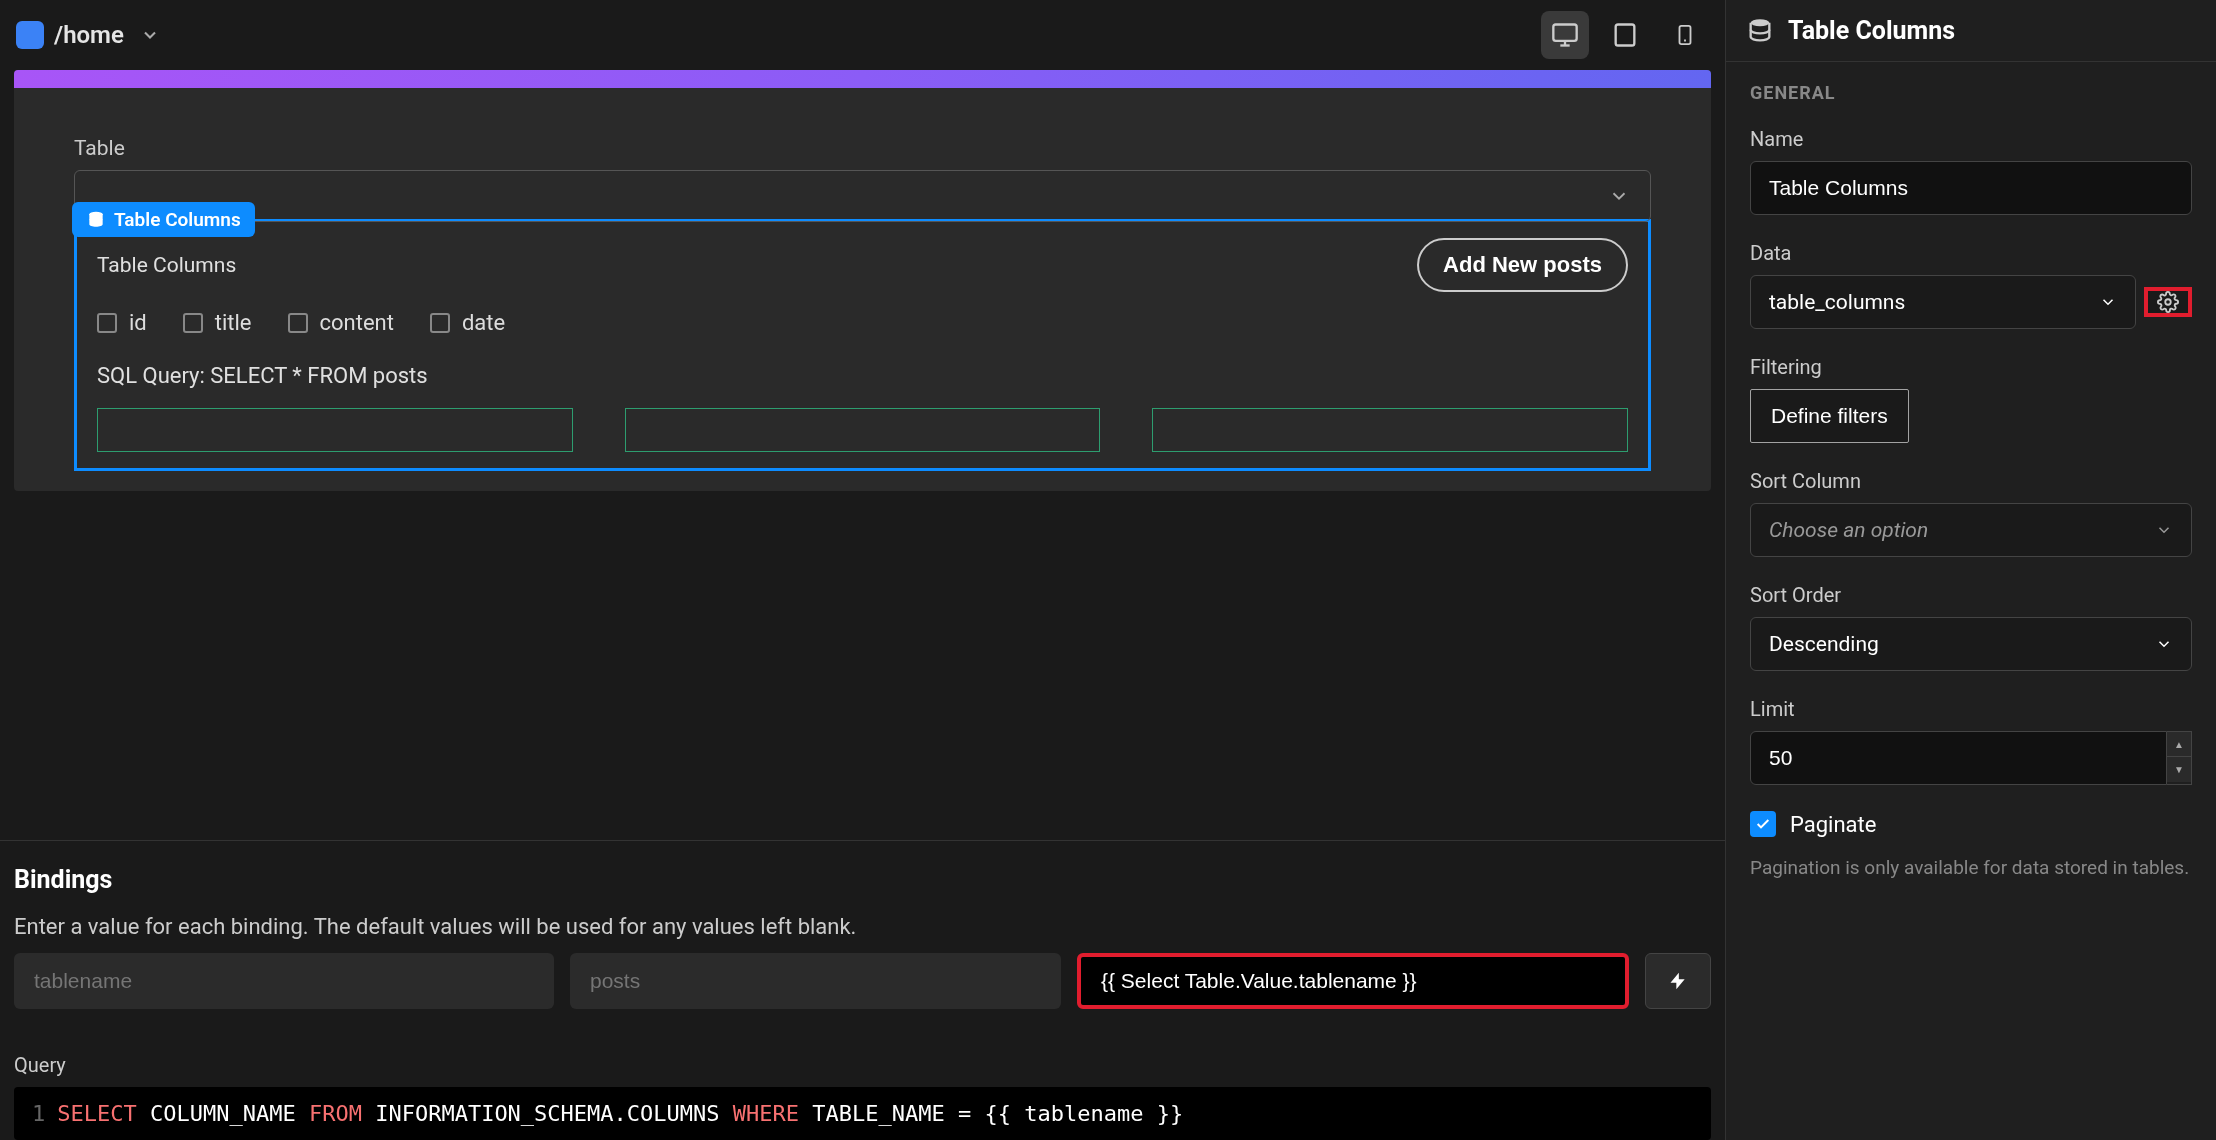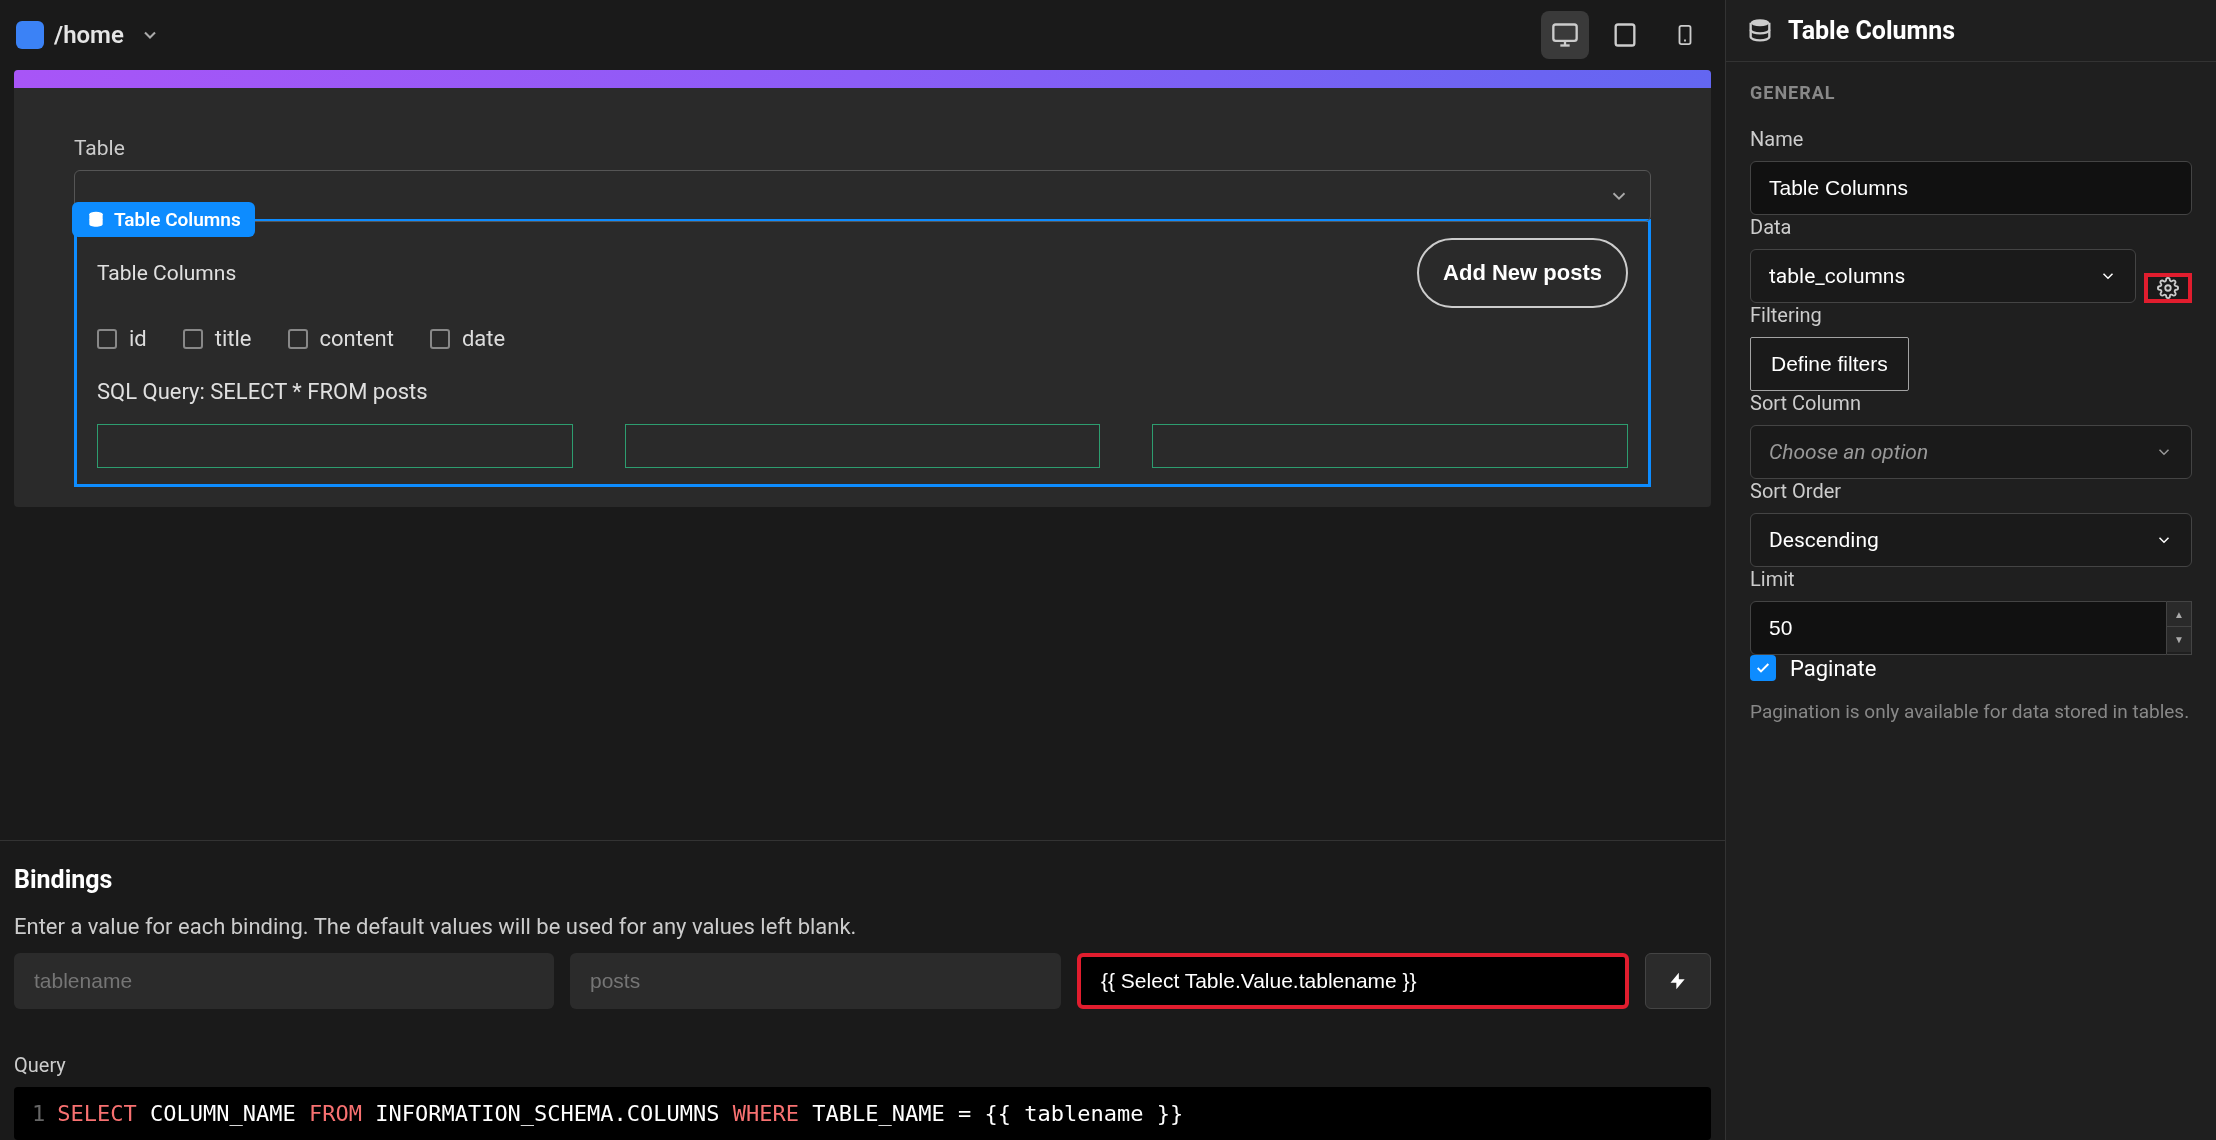--- a/index.html
+++ b/index.html
@@ -360,6 +360,7 @@
 }
 
 .prop-group {
+  margin-bottom: 26px;
 }
 
 .prop-label {

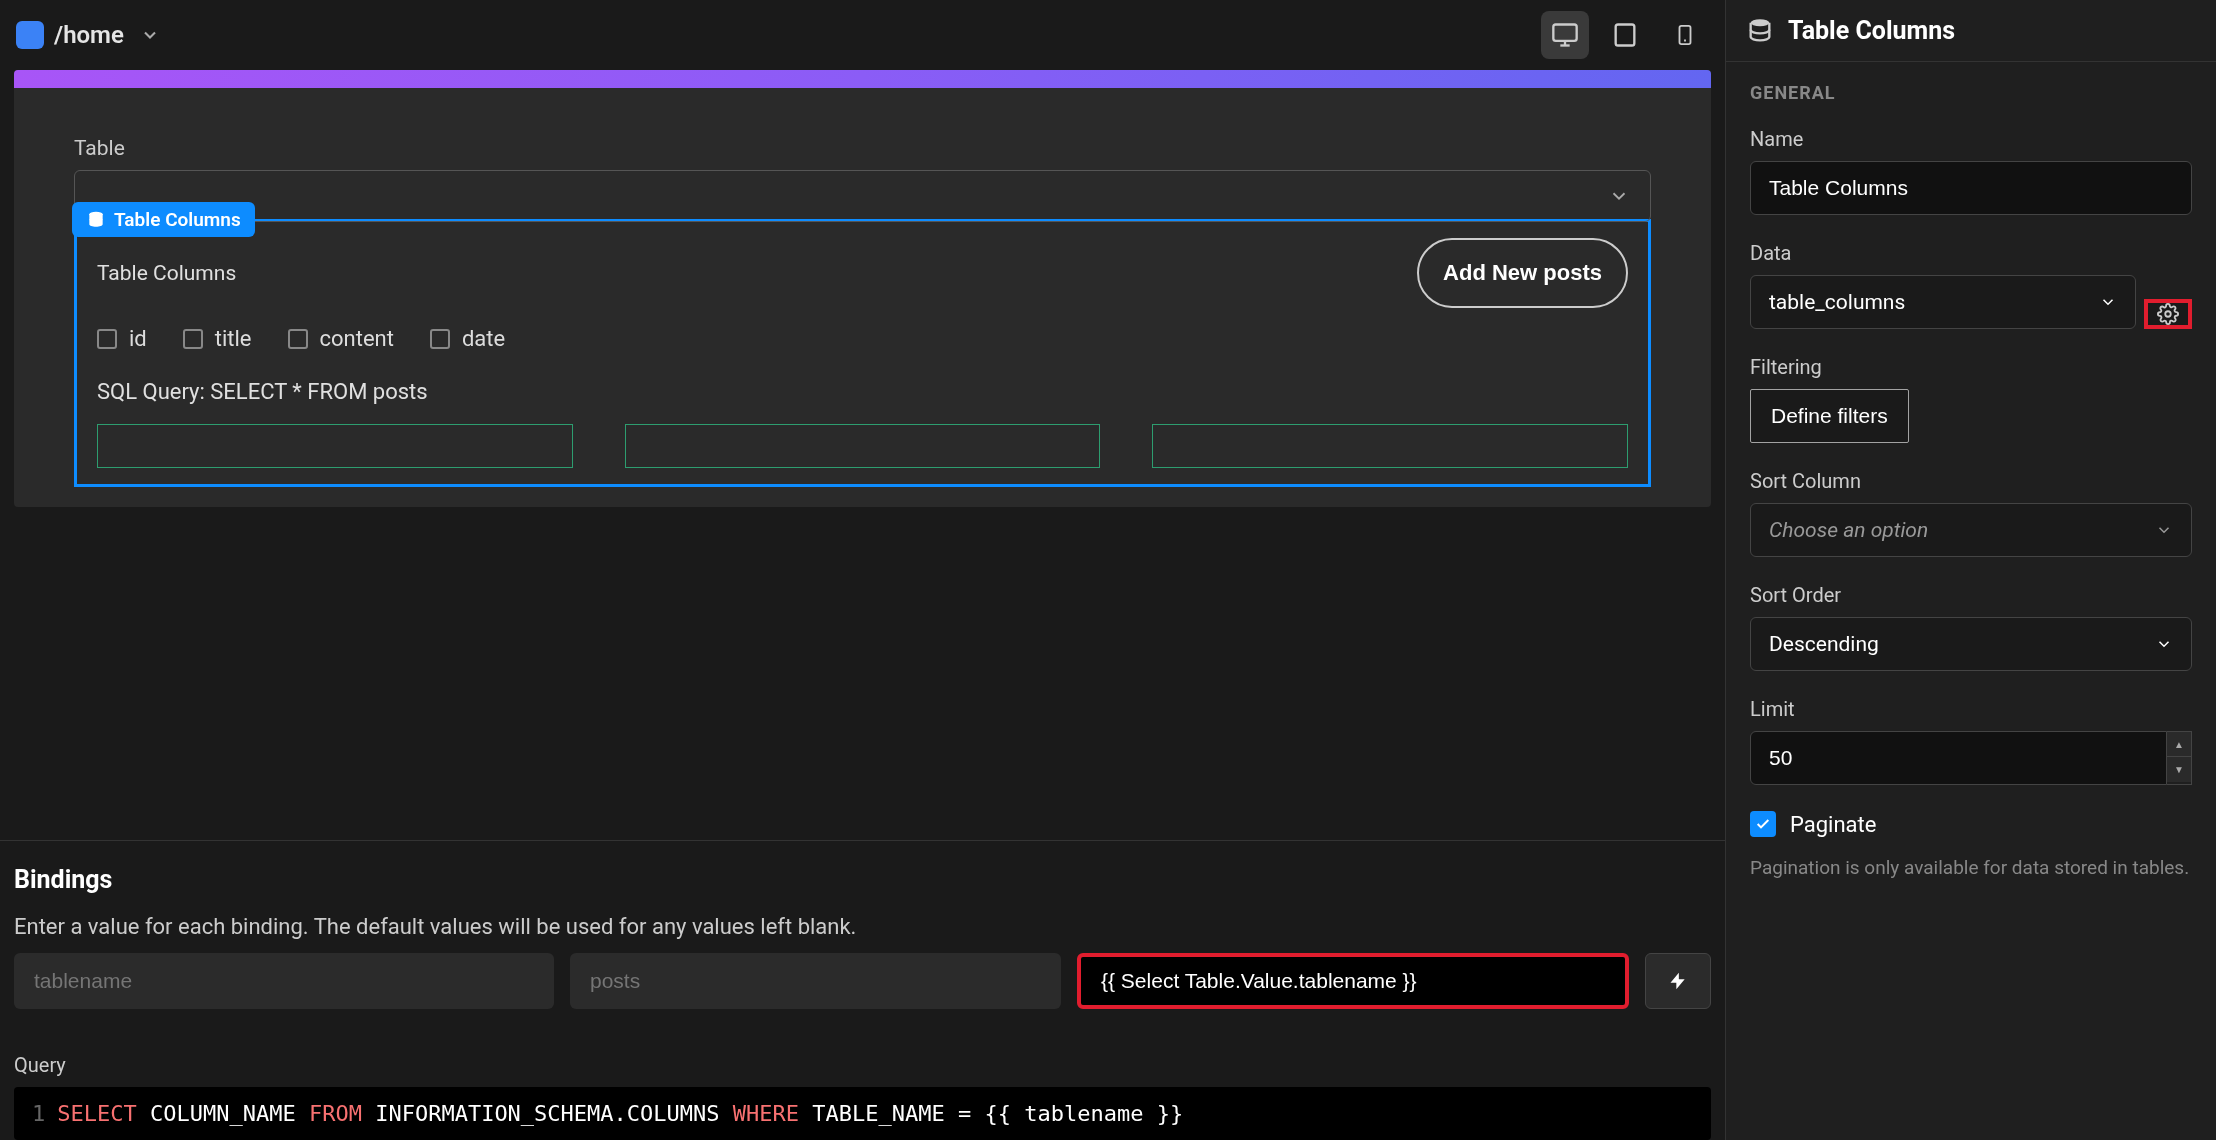--- a/index.html
+++ b/index.html
@@ -153,7 +153,7 @@
 .add-btn {
   border: 2px solid #ccc;
   border-radius: 999px;
-  padding: 20px 24px;
+  padding: 12px 24px;
   font-size: 22px;
   font-weight: 600;
   color: #fff;

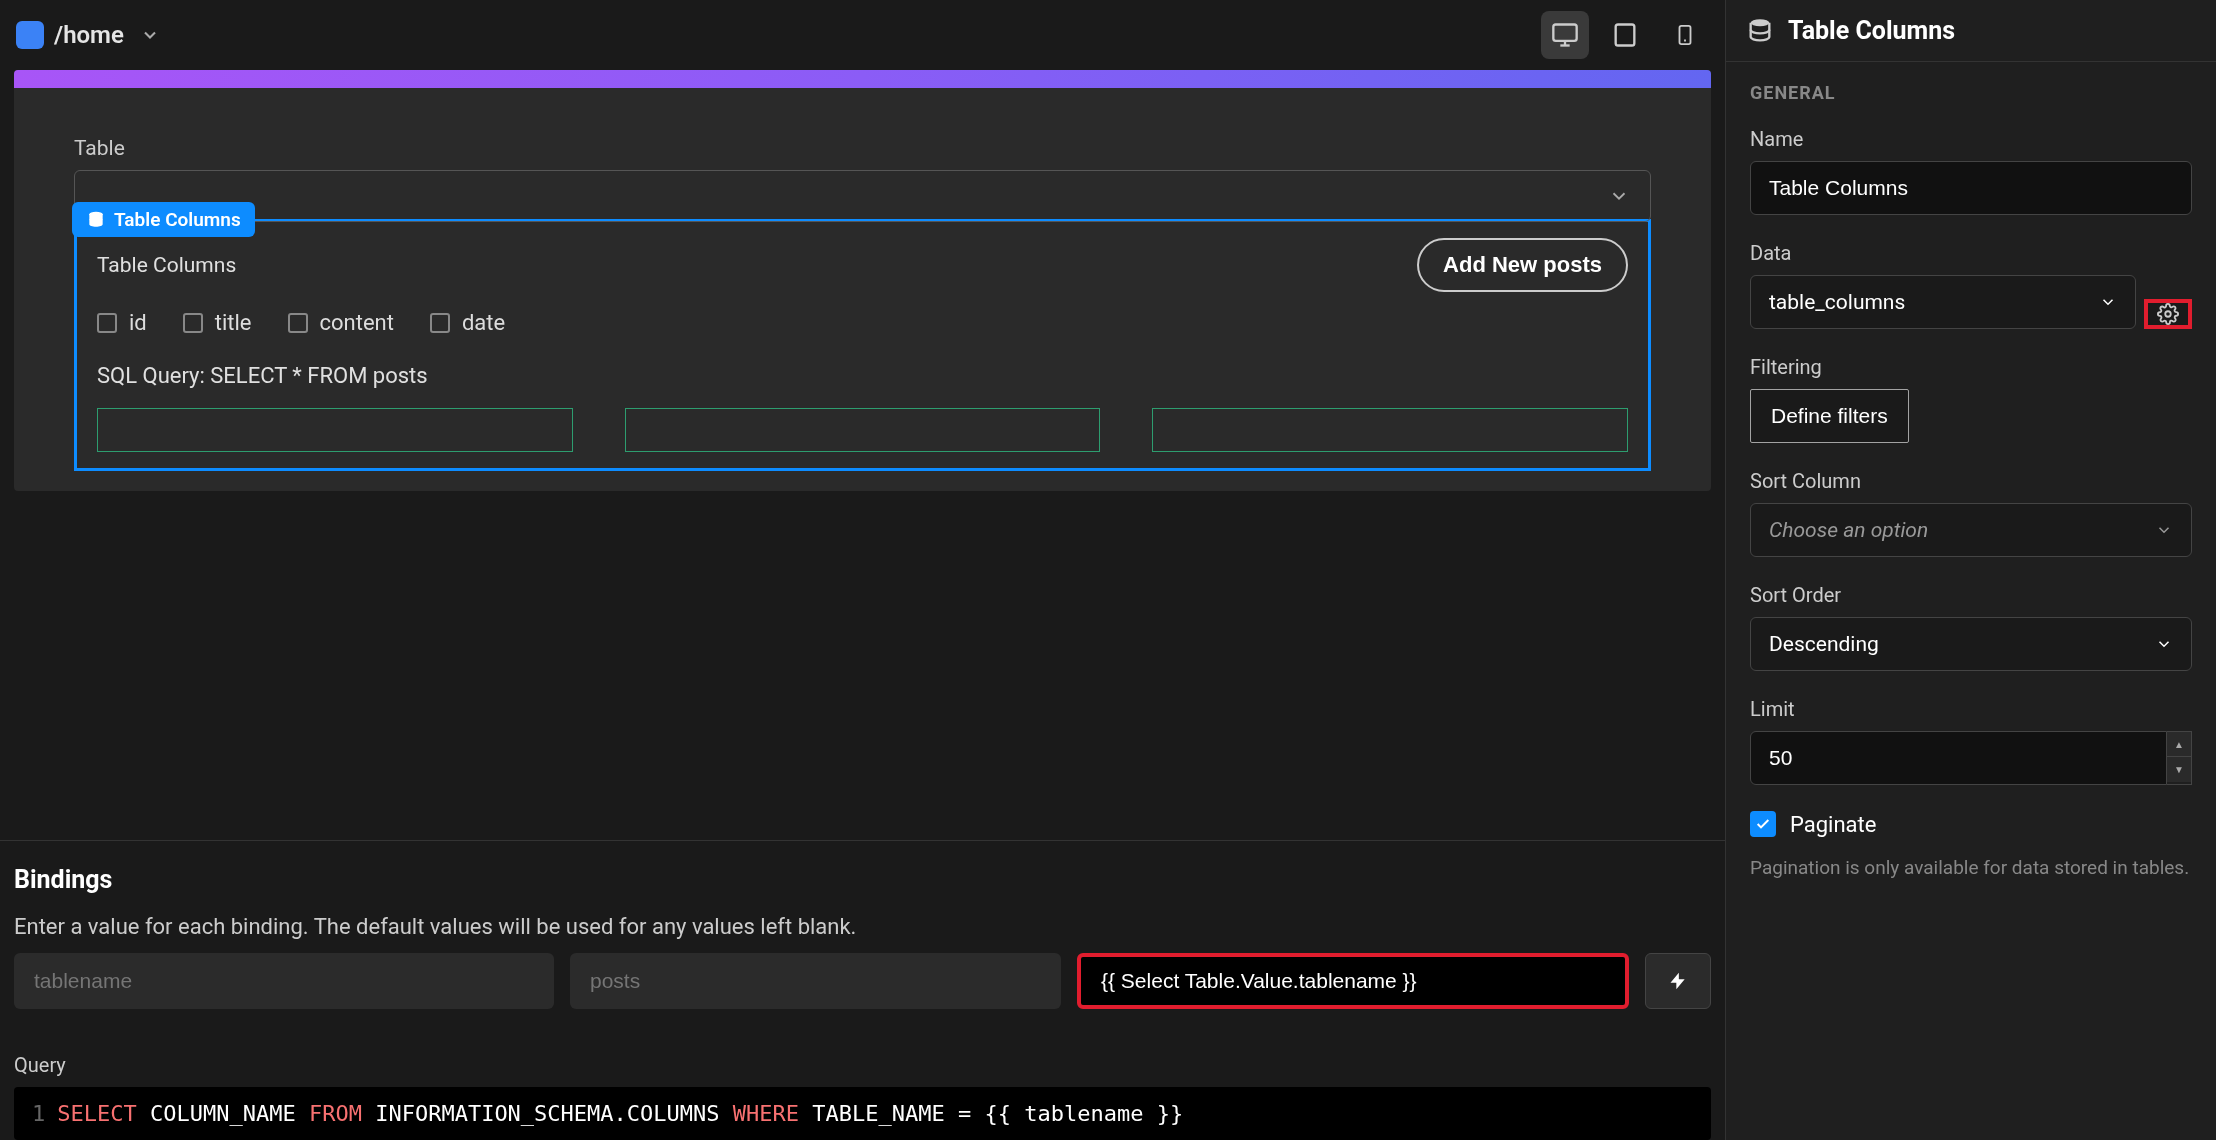--- a/index.html
+++ b/index.html
@@ -382,7 +382,7 @@
 .data-row {
   display: flex;
   gap: 8px;
-  align-items: flex-end;
+  align-items: center;
 }
 
 .prop-select {

